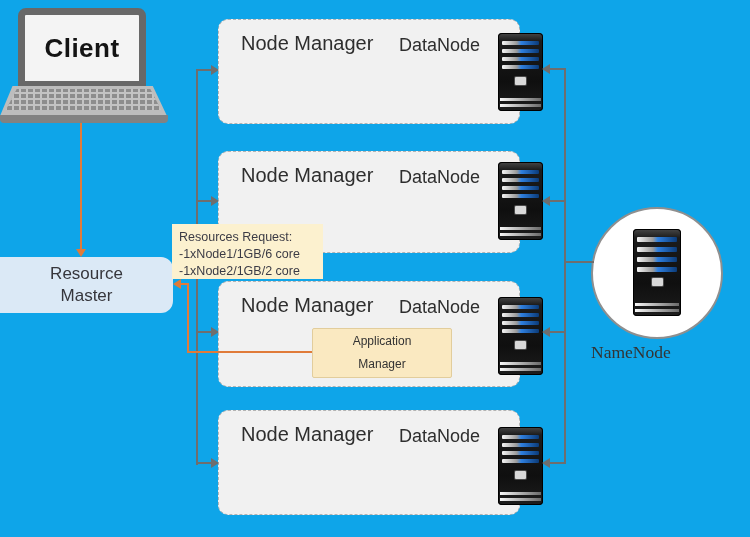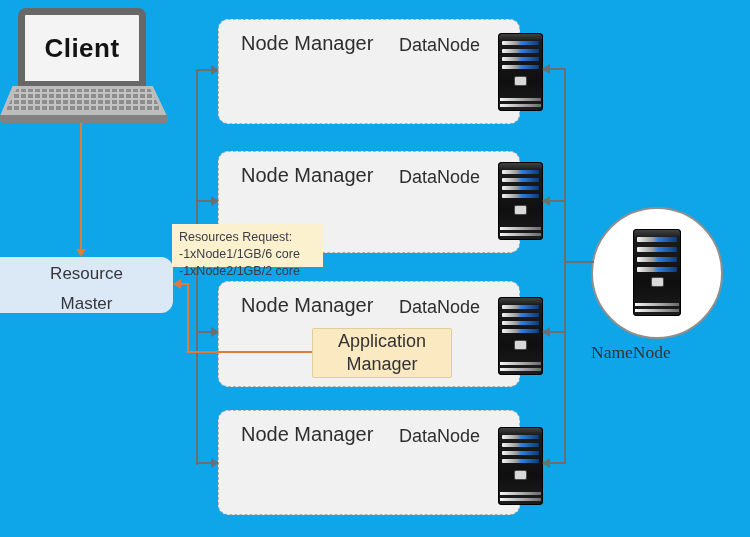--- a/index.html
+++ b/index.html
@@ -65,7 +65,7 @@
     font-size:17.5px;color:#333;z-index:2;font-family:Liberation Serif, serif;}
 
   
-  .request-note{position:absolute;left:172px;top:224px;width:151px;height:43px;box-sizing:border-box;
+  .request-note{position:absolute;left:172px;top:224px;width:151px;height:55px;box-sizing:border-box;
     background:var(--note-fill,#fcf1cf);padding:5px 0 0 7px;z-index:6;}
   .request-note div{font-size:12.5px;line-height:17px;color:#3c3c46;white-space:nowrap;}
   .am-box{position:absolute;left:312px;top:328px;width:140px;height:50px;box-sizing:border-box;

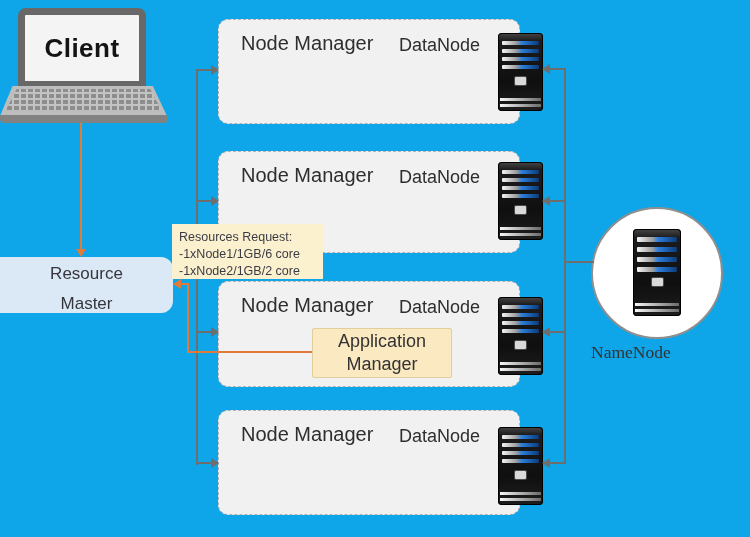--- a/index.html
+++ b/index.html
@@ -36,7 +36,7 @@
   .rm-box{position:absolute;left:0;top:257px;width:173px;height:56px;
     background:var(--resource-manager-fill,#dbe9f6);border-radius:0 12px 12px 0;z-index:2;
     display:flex;flex-direction:column;align-items:center;justify-content:center;}
-  .rm-box div{font-size:17px;line-height:22px;color:#36363c;margin-top:8px;}
+  .rm-box div{font-size:17px;line-height:22px;color:#36363c;}
 
   
   .node-box{position:absolute;left:218px;width:302px;background:var(--node-box-fill,#f1f1f1);

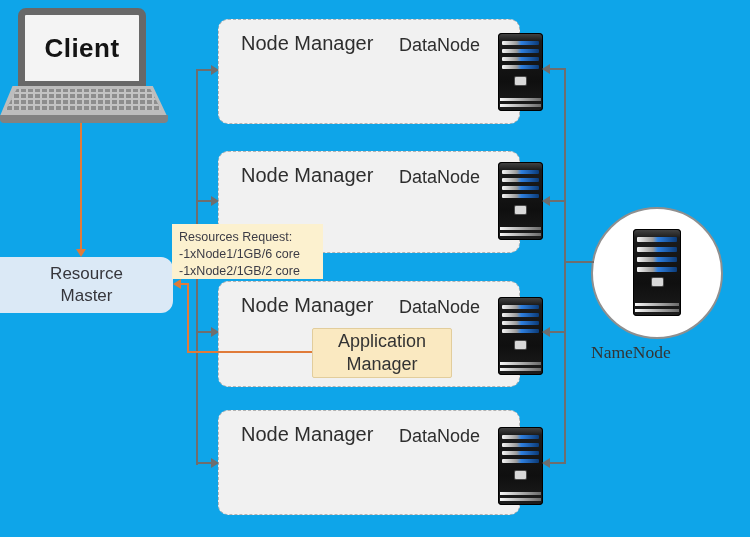--- a/index.html
+++ b/index.html
@@ -71,7 +71,7 @@
   .am-box{position:absolute;left:312px;top:328px;width:140px;height:50px;box-sizing:border-box;
     background:var(--application-master-fill,#fae9c1);border:1px solid #e2cd9c;border-radius:2px;z-index:5;
     display:flex;flex-direction:column;align-items:center;justify-content:center;}
-  .am-box div{font-size:18px;line-height:23px;color:#333;}
+  .am-box div{font-size:12px;line-height:23px;color:#333;}
 </style>
 </head>
 <body>

